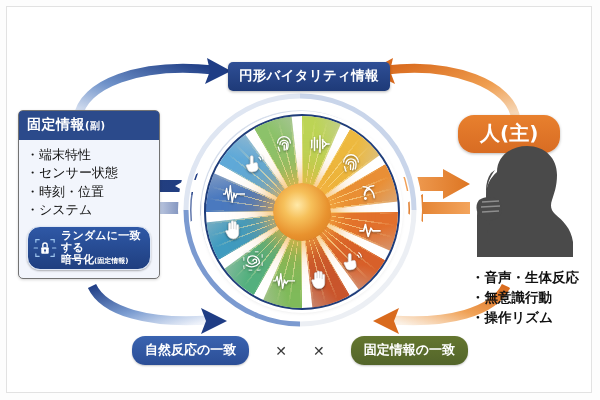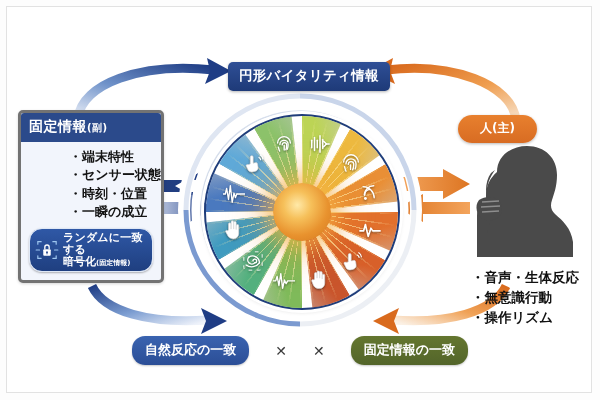--- a/index.html
+++ b/index.html
@@ -62,7 +62,7 @@
   
   #left-panel{
     position:absolute;left:18px;top:110px;width:140px;
-    border:3px solid #737373;border-radius:5px;background:#f2f5fc;
+    border:1px solid #737373;border-radius:5px;background:#f2f5fc;
     box-shadow:0 1px 3px rgba(0,0,0,.16);
   }
   #left-panel .hd{

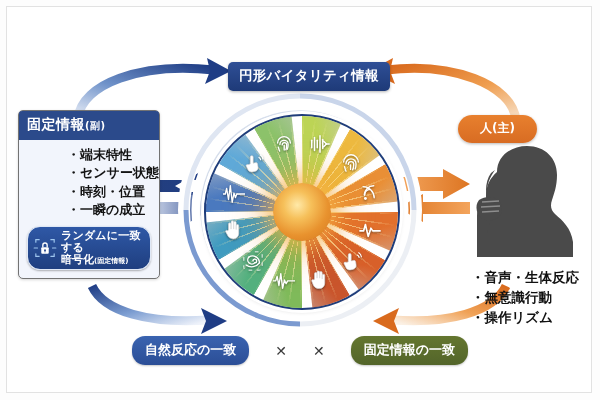--- a/index.html
+++ b/index.html
@@ -98,7 +98,7 @@
   #person-pill{
     position:absolute;left:458px;top:115px;
     background:linear-gradient(180deg,#e8802e 0%,#d86c23 100%);
-    color:#fff;font-size:12px;font-weight:bold;
+    color:#fff;font-size:20px;font-weight:bold;
     padding:5px 22px 6px 22px;border-radius:16px;
     box-shadow:0 1px 3px rgba(0,0,0,.28);white-space:nowrap;
   }

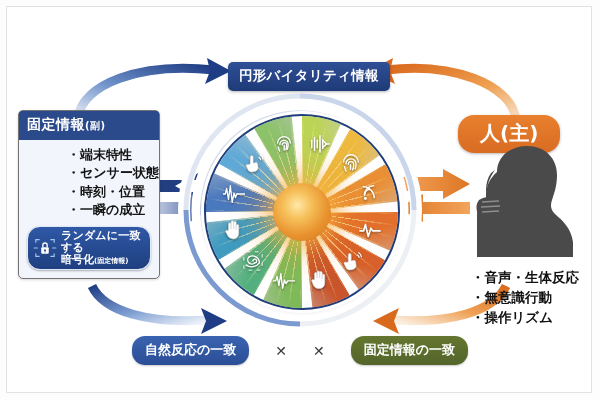--- a/index.html
+++ b/index.html
@@ -71,7 +71,7 @@
   }
   #left-panel .hd .sub{font-size:10px;}
   #left-panel ul{list-style:none;margin:0;padding:6px 6px 4px 7px;}
-  #left-panel li{font-size:13px;color:#141414;line-height:1.42;white-space:nowrap;font-weight:700;margin-left:41px;}
+  #left-panel li{font-size:13px;color:#141414;line-height:1.42;white-space:nowrap;font-weight:400;}
   #enc-badge{
     margin:2px 8px 8px 8px;
     background:linear-gradient(180deg,#2f58a6 0%,#1f3f80 100%);

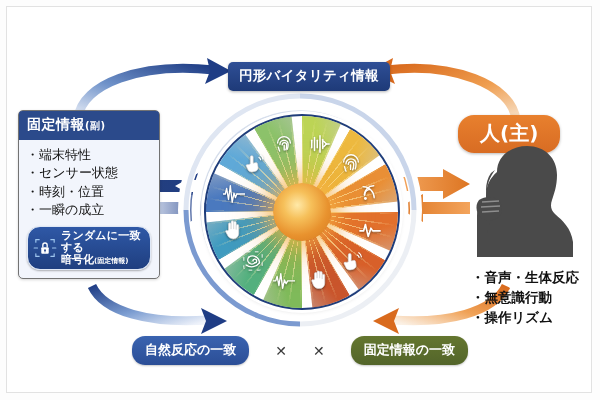--- a/index.html
+++ b/index.html
@@ -360,7 +360,7 @@
       <li>・端末特性</li>
       <li>・センサー状態</li>
       <li>・時刻・位置</li>
-      <li>・一瞬の成立</li>
+      <li>・システム</li>
     </ul>
     <div id="enc-badge">
       <svg class="lock" viewBox="0 0 28 24">

